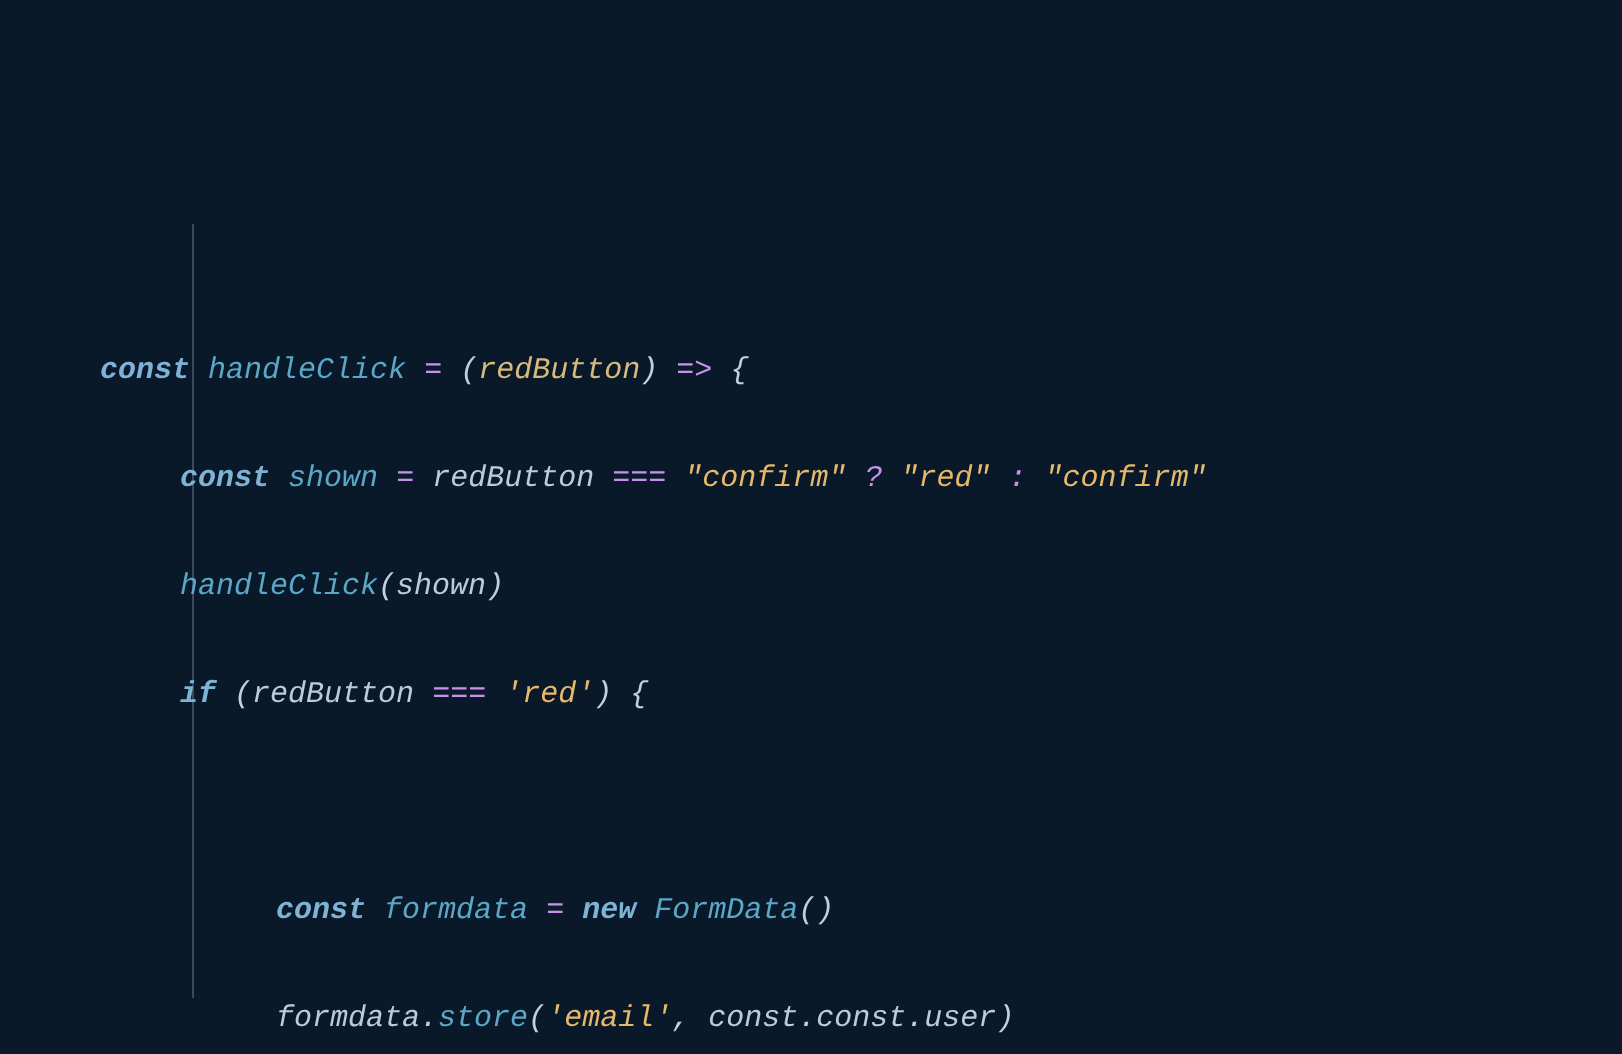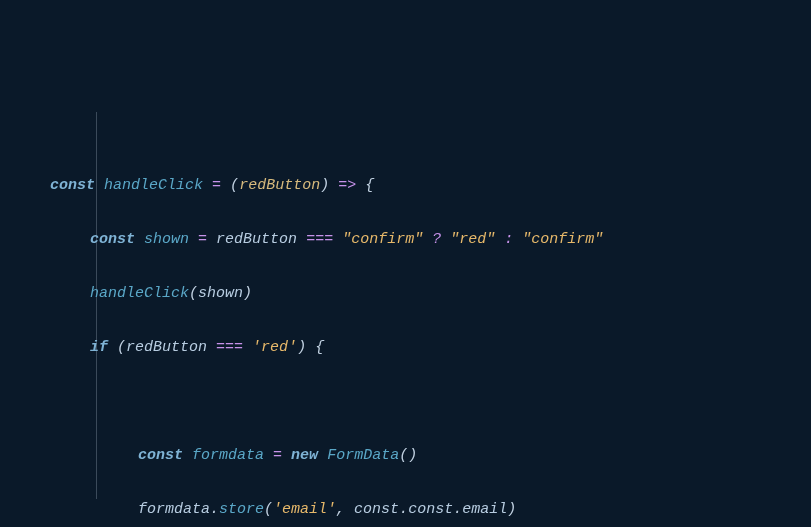--- a/index.html
+++ b/index.html
@@ -47,7 +47,7 @@
 <div class="line ind1"><span class="kw">if</span> <span class="pun">(</span><span class="id">redButton</span> <span class="op">===</span> <span class="str">'red'</span><span class="pun">)</span> <span class="pun">{</span></div>
 <div class="line"> </div>
 <div class="line ind2"><span class="kw">const</span> <span class="fn">formdata</span> <span class="op">=</span> <span class="kw">new</span> <span class="fn">FormData</span><span class="pun">(</span><span class="pun">)</span></div>
-<div class="line ind2"><span class="id">formdata</span><span class="dot">.</span><span class="fn">store</span><span class="pun">(</span><span class="str">'email'</span><span class="pun">,</span> <span class="id">const</span><span class="dot">.</span><span class="id">const</span><span class="dot">.</span><span class="id">email</span><span class="pun">)</span></div>
+<div class="line ind2"><span class="id">formdata</span><span class="dot">.</span><span class="fn">store</span><span class="pun">(</span><span class="str">'email'</span><span class="pun">,</span> <span class="id">const</span><span class="dot">.</span><span class="id">const</span><span class="dot">.</span><span class="id">user</span><span class="pun">)</span></div>
 
 
 

